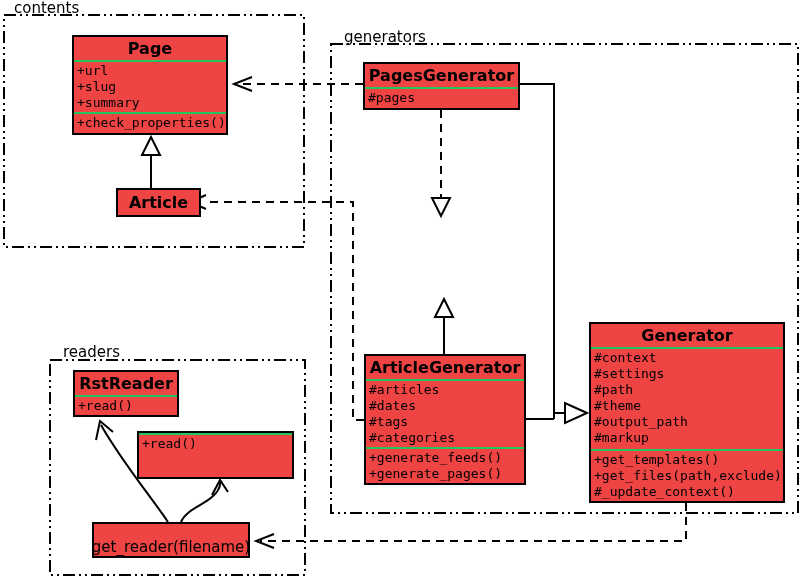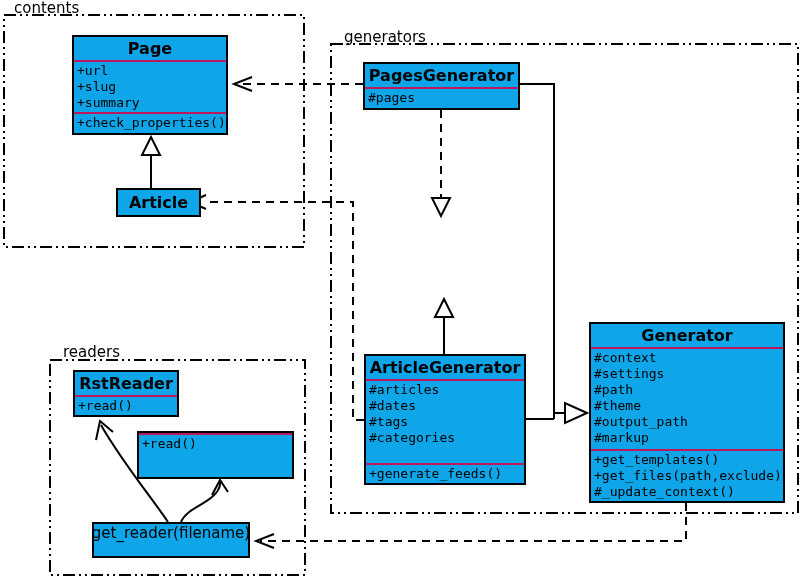--- a/index.html
+++ b/index.html
@@ -7,7 +7,7 @@
           font-family:"DejaVu Sans", sans-serif;color:#000;}
   #wires{position:absolute;left:0;top:0;width:803px;height:579px;}
   .pkg-label{position:absolute;font-size:15px;line-height:16px;color:#000;margin-left:11px;}
-  .uml-box{position:absolute;box-sizing:border-box;background:#0ea5e9;border:2px solid #000;
+  .uml-box{position:absolute;box-sizing:border-box;background:#ef4444;border:2px solid #000;
            display:flex;flex-direction:column;overflow:hidden;}
   .uml-title{font-weight:bold;font-size:16px;line-height:19px;text-align:center;padding:2px 3px;}
   .uml-stereo{font-family:"DejaVu Sans Mono", monospace;font-size:13px;line-height:15px;

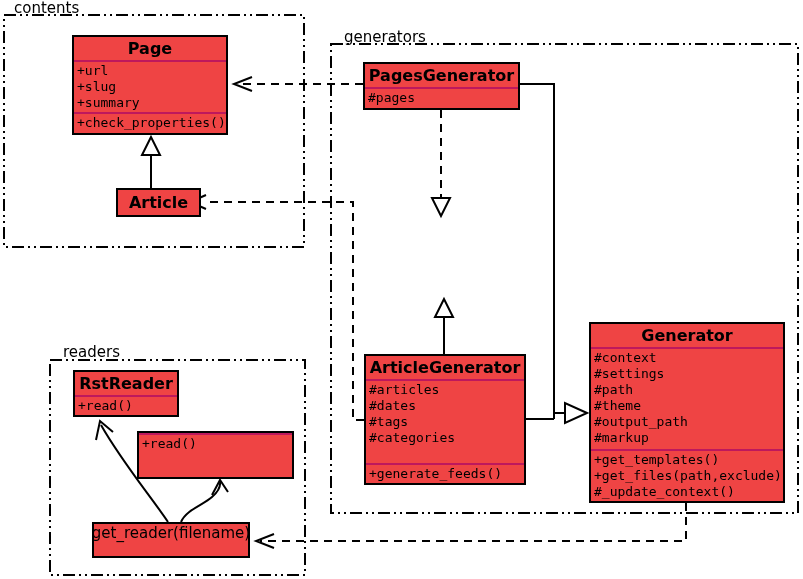--- a/index.html
+++ b/index.html
@@ -12,7 +12,7 @@
   .uml-title{font-weight:bold;font-size:16px;line-height:19px;text-align:center;padding:2px 3px;}
   .uml-stereo{font-family:"DejaVu Sans Mono", monospace;font-size:13px;line-height:15px;
               text-align:center;padding-top:2px;}
-  .uml-sec{border-top:2px solid #be185d;padding:1px 3px;}
+  .uml-sec{border-top:2px solid #22c55e;padding:1px 3px;}
   .uml-members div{font-family:"DejaVu Sans Mono", monospace;font-size:13px;line-height:16px;
                    white-space:pre;}
   .uml-note{align-items:center;justify-content:center;}

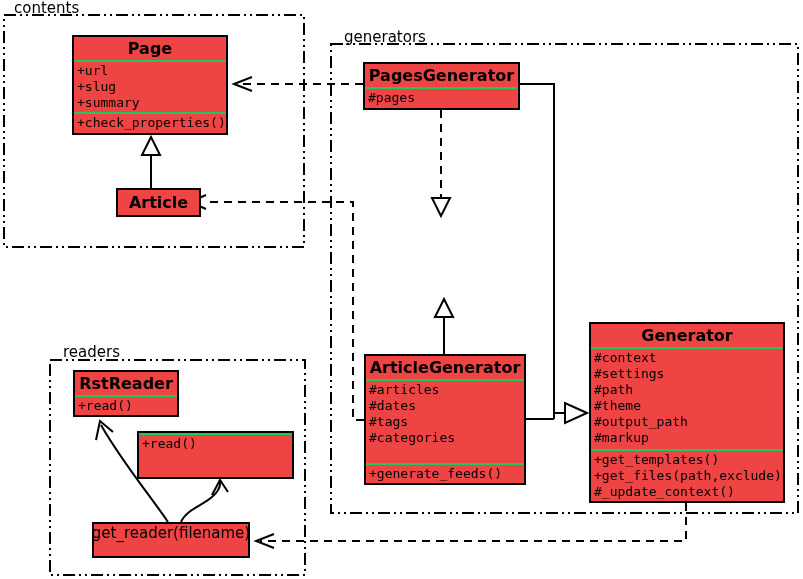--- a/index.html
+++ b/index.html
@@ -96,6 +96,7 @@
     </div>
     <div class="uml-sec uml-members">
       <div>+generate_feeds()</div>
+      <div>+generate_pages()</div>
     </div>
   </div>
 

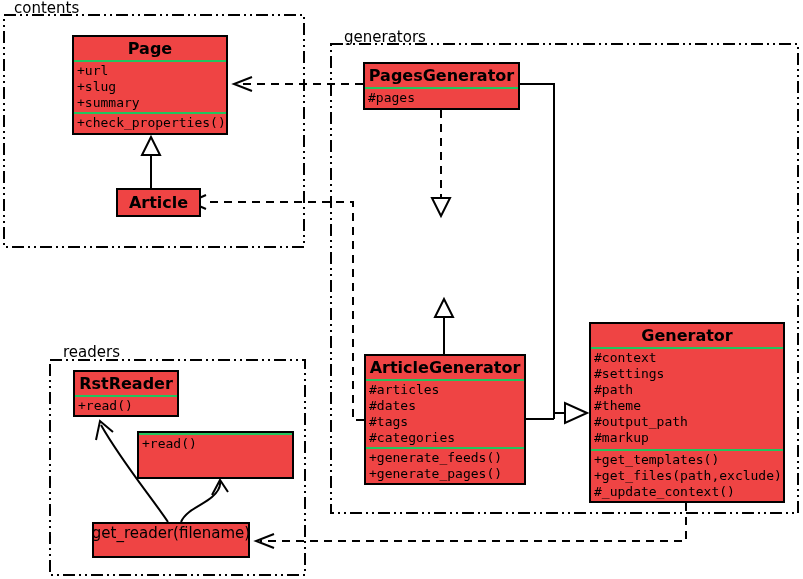--- a/index.html
+++ b/index.html
@@ -130,7 +130,7 @@
     </div>
   </div>
 
-  <div class="uml-box uml-note" style="left:92px;top:522px;width:158px;height:36px;justify-content:flex-start;">
+  <div class="uml-box uml-note" style="left:92px;top:522px;width:158px;height:36px;justify-content:flex-end;">
     <div class="note-label">get_reader(filename)</div>
   </div>
 

